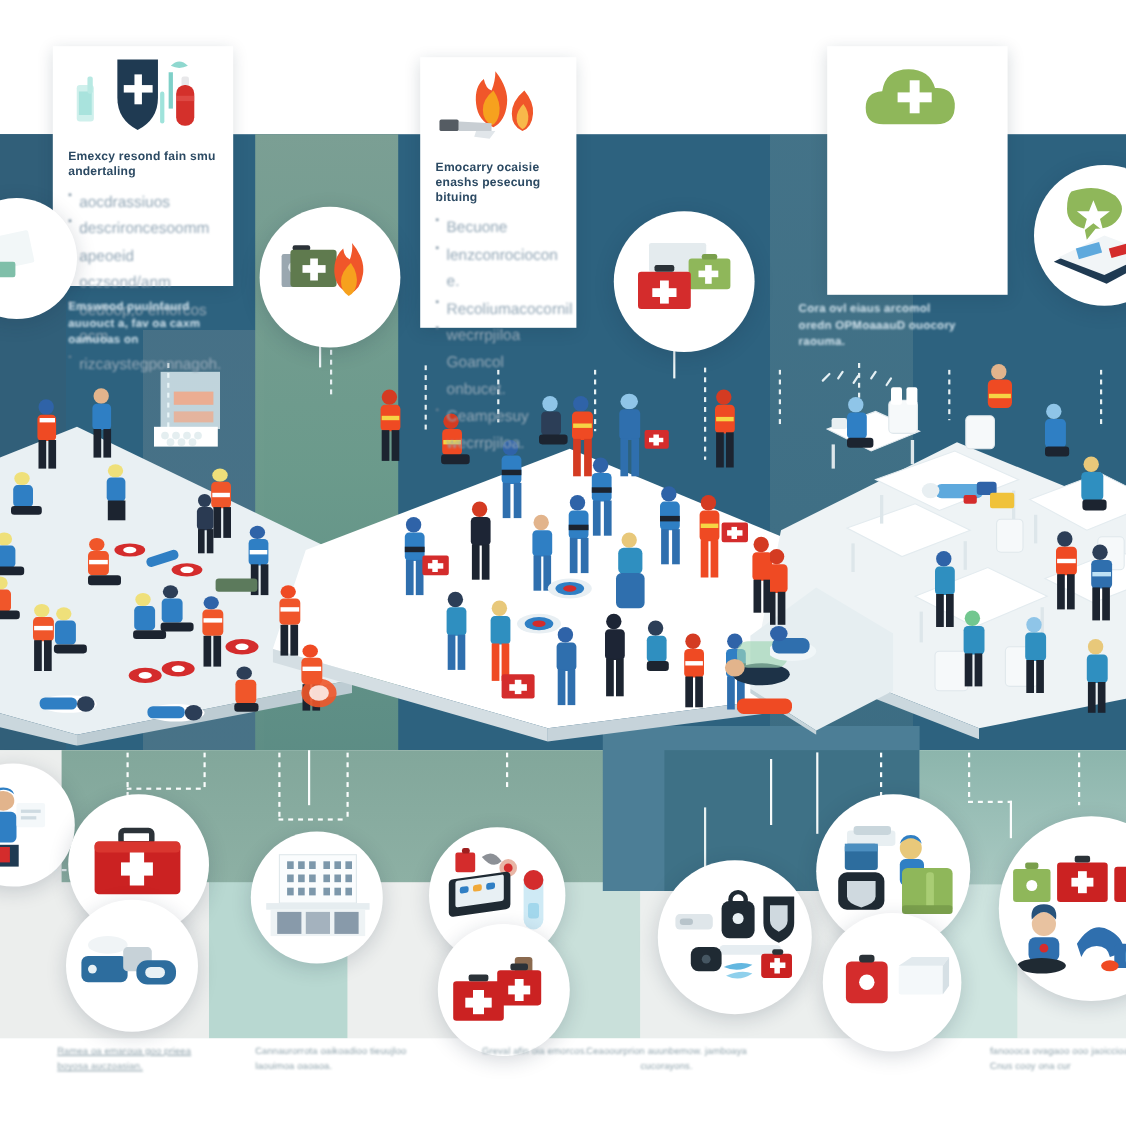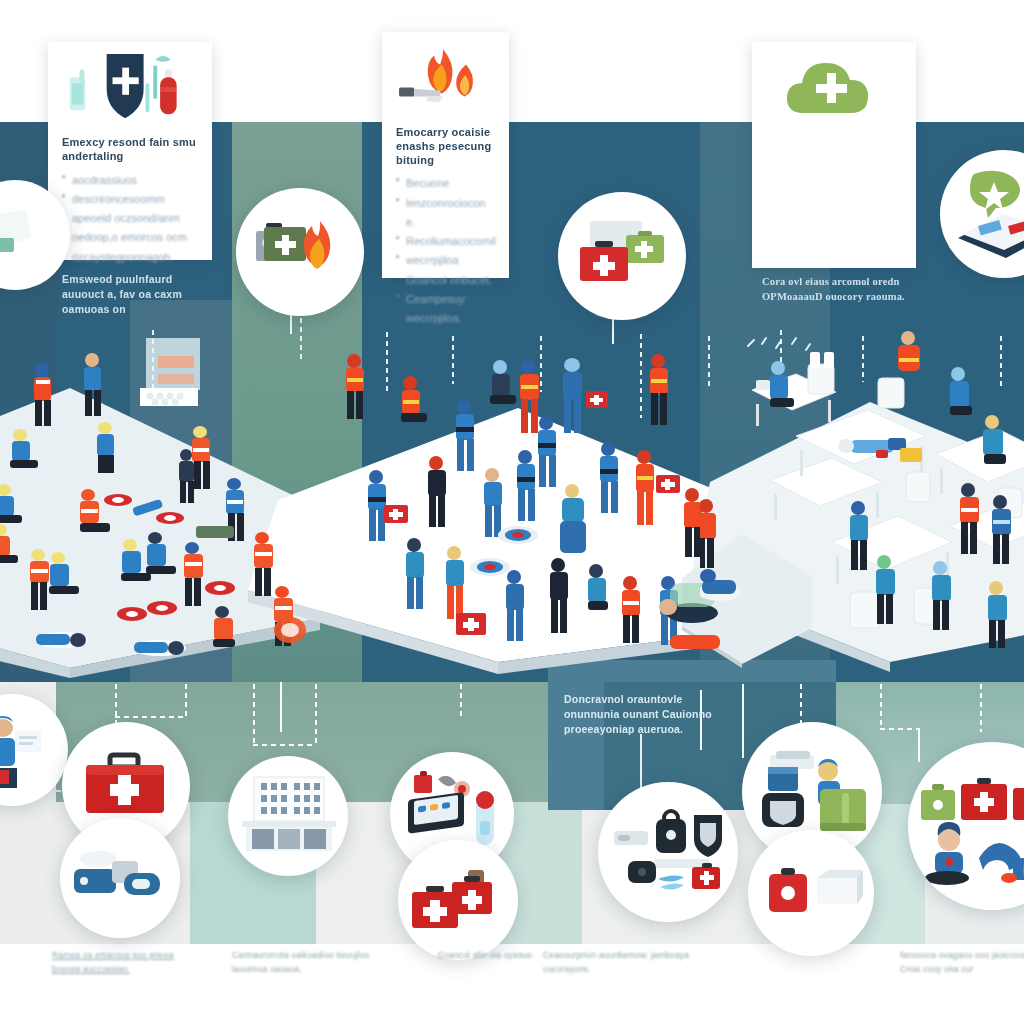--- a/index.html
+++ b/index.html
@@ -62,7 +62,7 @@
     padding:0 14px 16px 14px;
   }
   #card-1 { left:48px;  top:42px; width:164px; height:218px; }
-  #card-2 { left:382px; top:32px; width:127px; height:246px; }
+  #card-2 { left:382px; top:52px; width:142px; height:246px; }
   #card-3 { left:752px; top:42px; width:164px; height:226px; }
 
   .card-art { height:86px; display:flex; align-items:center; justify-content:center; gap:6px; margin-top:4px;}

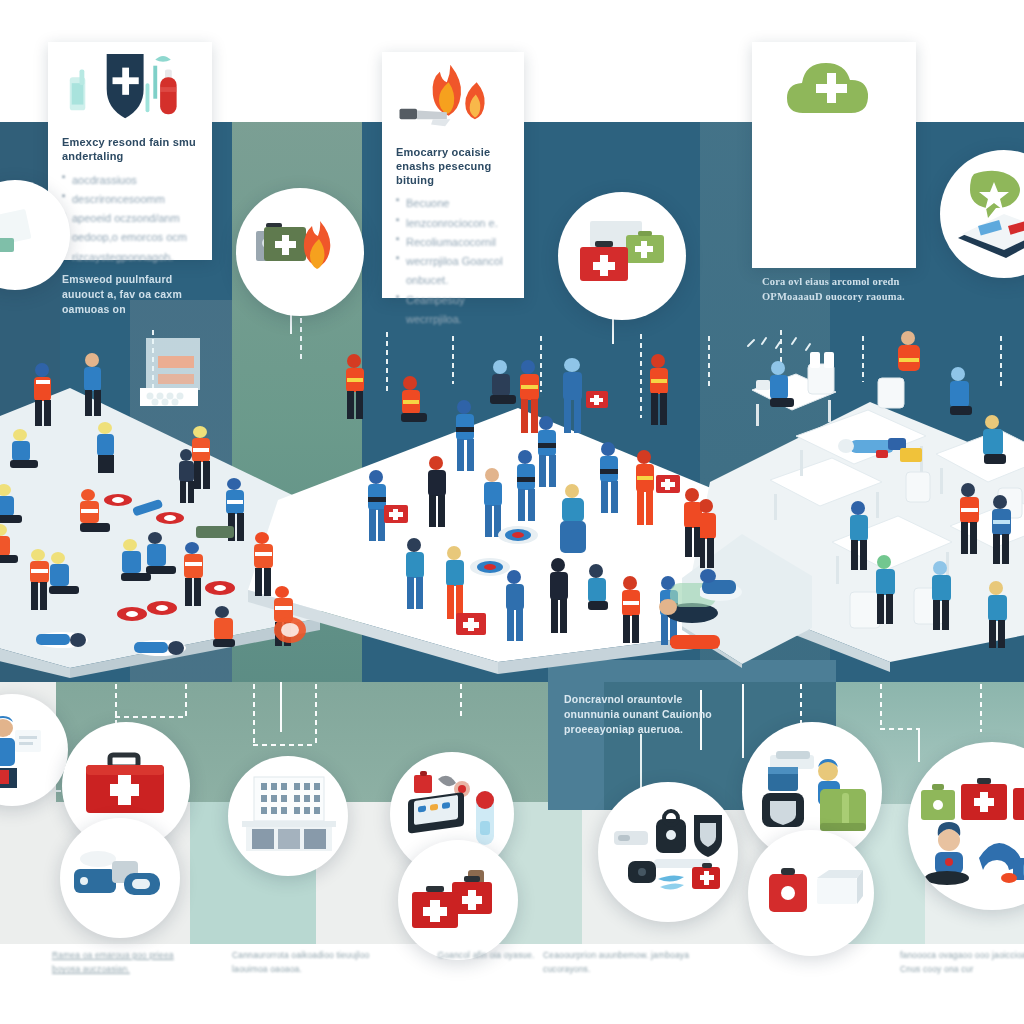--- a/index.html
+++ b/index.html
@@ -73,7 +73,7 @@
   }
   .card-list { list-style:none; }
   .card-list li {
-    position:relative; font-size:11px; color:#93a7b6; line-height:1.75;
+    position:relative; font-size:14px; color:#93a7b6; line-height:1.75;
     padding-left:10px; filter: blur(.85px);
   }
   .card-list li:before {

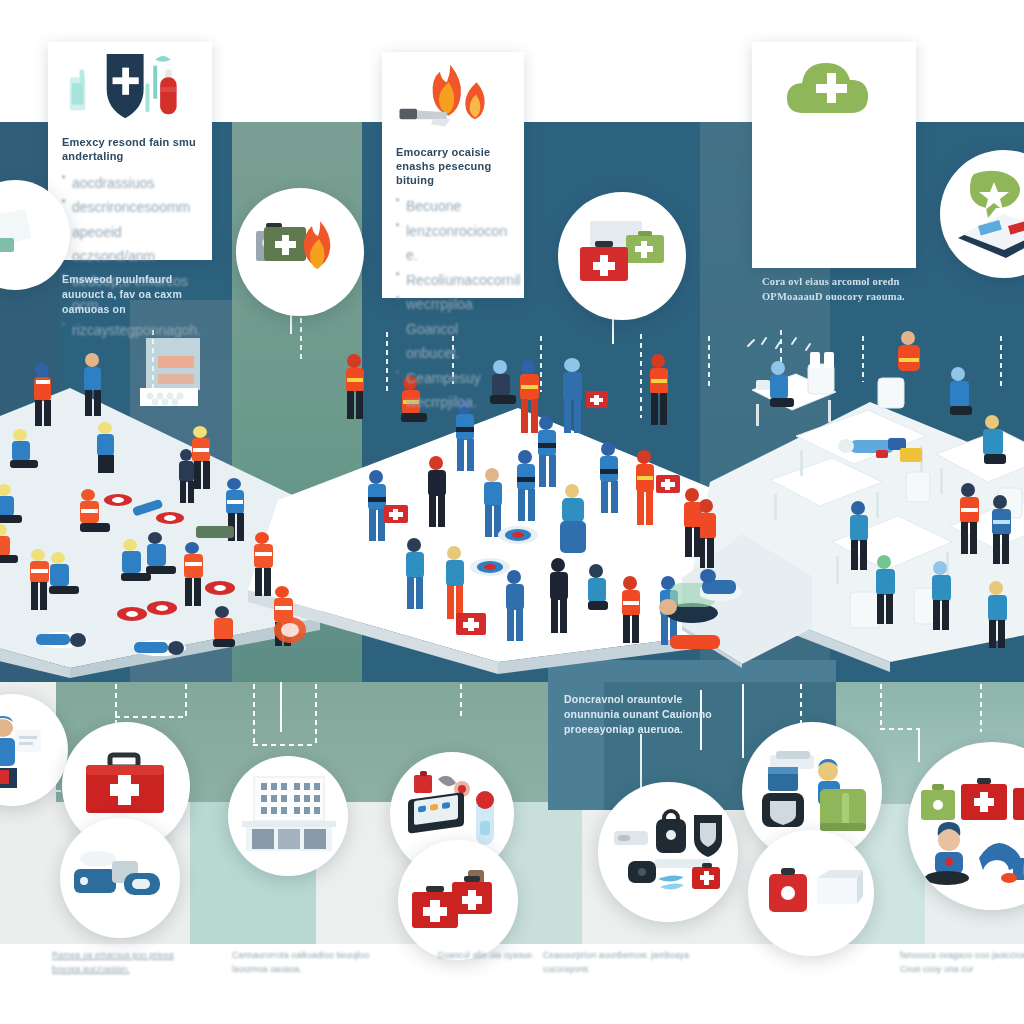--- a/index.html
+++ b/index.html
@@ -87,7 +87,7 @@
   }
   #sub-1 { left:62px;  top:272px; width:150px; }
   #sub-2 { left:392px; top:283px; width:136px; }
-  #sub-3 { left:762px; top:274px; width:152px;font-family:Liberation Serif, serif; }
+  #sub-3 { left:726px; top:274px; width:152px; }
   #sub-4 { left:564px; top:692px; width:170px; color:#dbe9f1; }
 
   

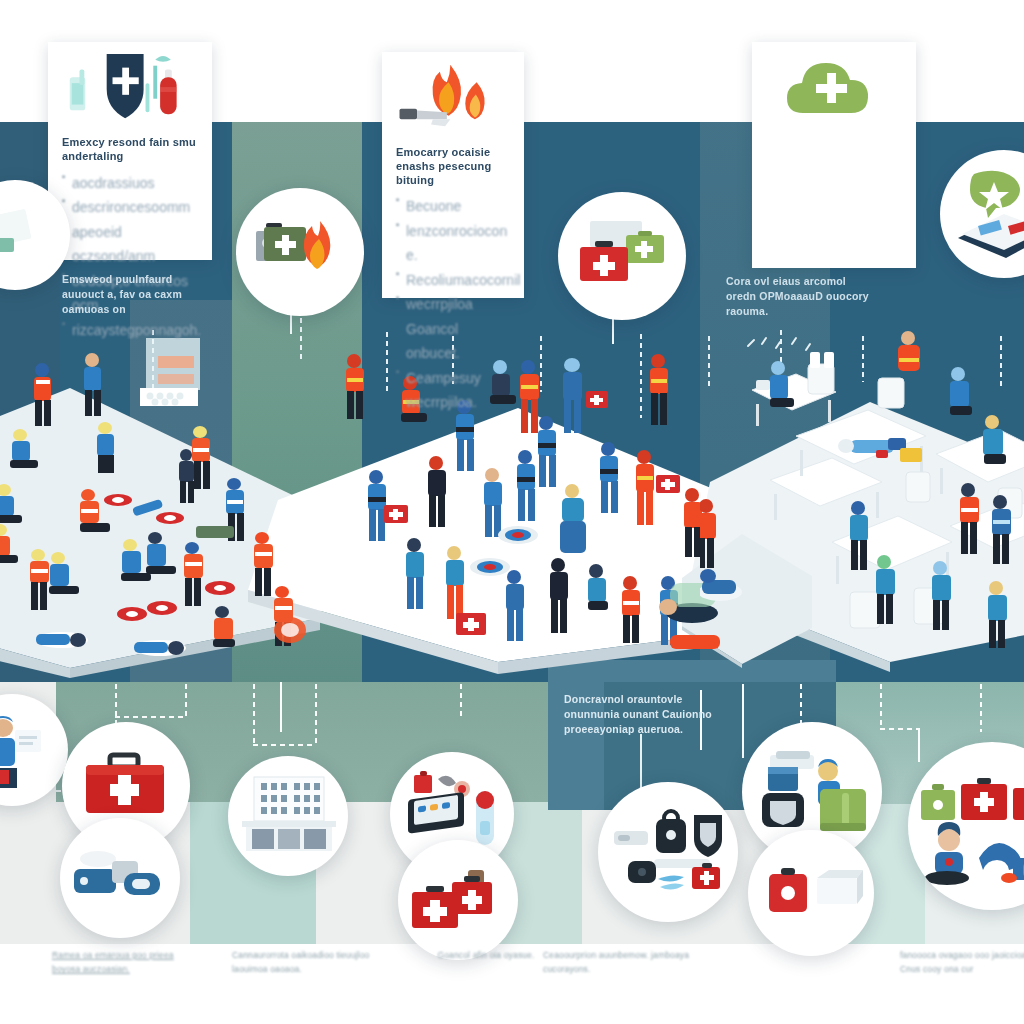--- a/index.html
+++ b/index.html
@@ -720,7 +720,6 @@
 
   <div class="sub-text" id="sub-1">Emsweod puulnfaurd auuouct a, fav oa caxm oamuoas on</div>
   <div class="sub-text" id="sub-3">Cora ovl eiaus arcomol oredn OPMoaaauD ouocory raouma.</div>
-  <div class="sub-text" id="sub-4">Doncravnol orauntovle onunnunia ounant Cauionno proeeayoniap aueruoa.</div>
 
   <div class="bubble" style="left:-40px; top:180px; width:110px; height:110px;">
     <svg width="70" height="70" viewBox="0 0 70 70">

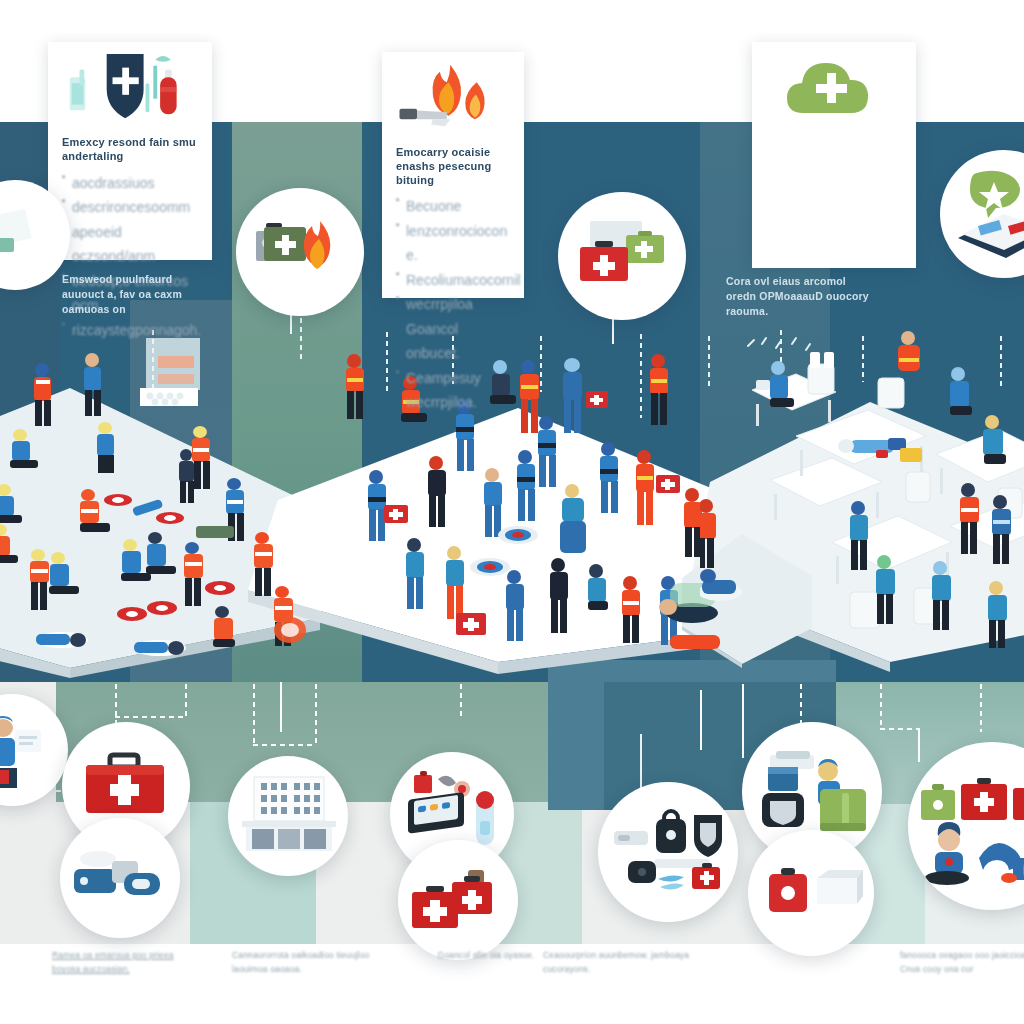--- a/index.html
+++ b/index.html
@@ -944,7 +944,7 @@
 
   <div class="cap" style="left:52px;  width:138px;text-decoration:underline;">Ramea oa emaroua goo prieea boyosa auczoasian.</div>
   <div class="cap" style="left:216px; width:146px;margin-left:16px;">Cannaurorrota oaikoadioo tieuujloo laouimoa oaoaoa.</div>
-  <div class="cap" style="left:430px; width:112px; text-align:center;">Goancol afin oia oyasue.</div>
+  <div class="cap" style="left:430px; width:112px; text-align:center;">Greval afin oia emorcos.</div>
   <div class="cap" style="left:543px; width:160px;">Ceaoourprion auunbemow. jamboaya cucorayons.</div>
   <div class="cap" style="left:900px; width:130px;">fanoooca ovagaoo ooo jaoiccioa Cnus cooy ona cur</div>
 

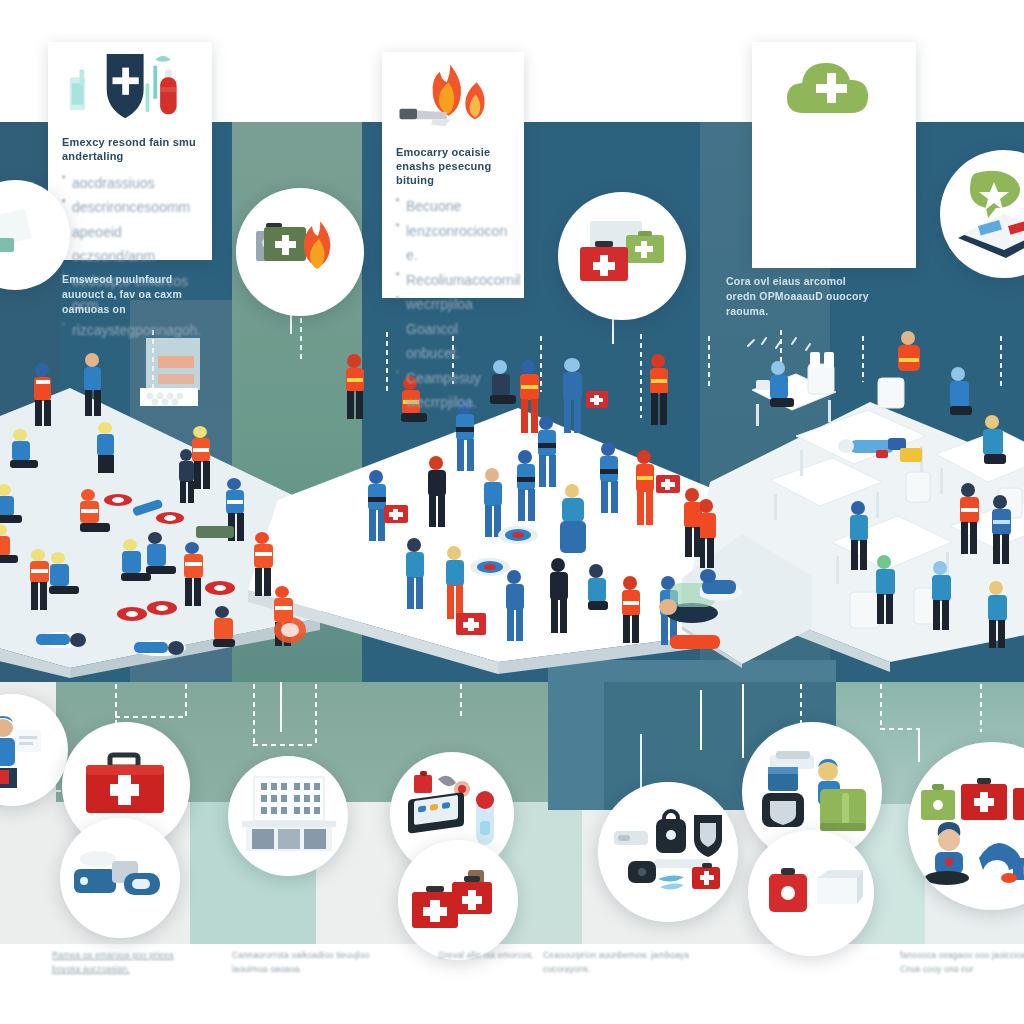--- a/index.html
+++ b/index.html
@@ -945,7 +945,7 @@
   <div class="cap" style="left:52px;  width:138px;text-decoration:underline;">Ramea oa emaroua goo prieea boyosa auczoasian.</div>
   <div class="cap" style="left:216px; width:146px;margin-left:16px;">Cannaurorrota oaikoadioo tieuujloo laouimoa oaoaoa.</div>
   <div class="cap" style="left:430px; width:112px; text-align:center;">Greval afin oia emorcos.</div>
-  <div class="cap" style="left:543px; width:160px;">Ceaoourprion auunbemow. jamboaya cucorayons.</div>
+  <div class="cap" style="left:526px; width:160px;text-align:center;">Ceaoourprion auunbemow. jamboaya cucorayons.</div>
   <div class="cap" style="left:900px; width:130px;">fanoooca ovagaoo ooo jaoiccioa Cnus cooy ona cur</div>
 
 </div>

